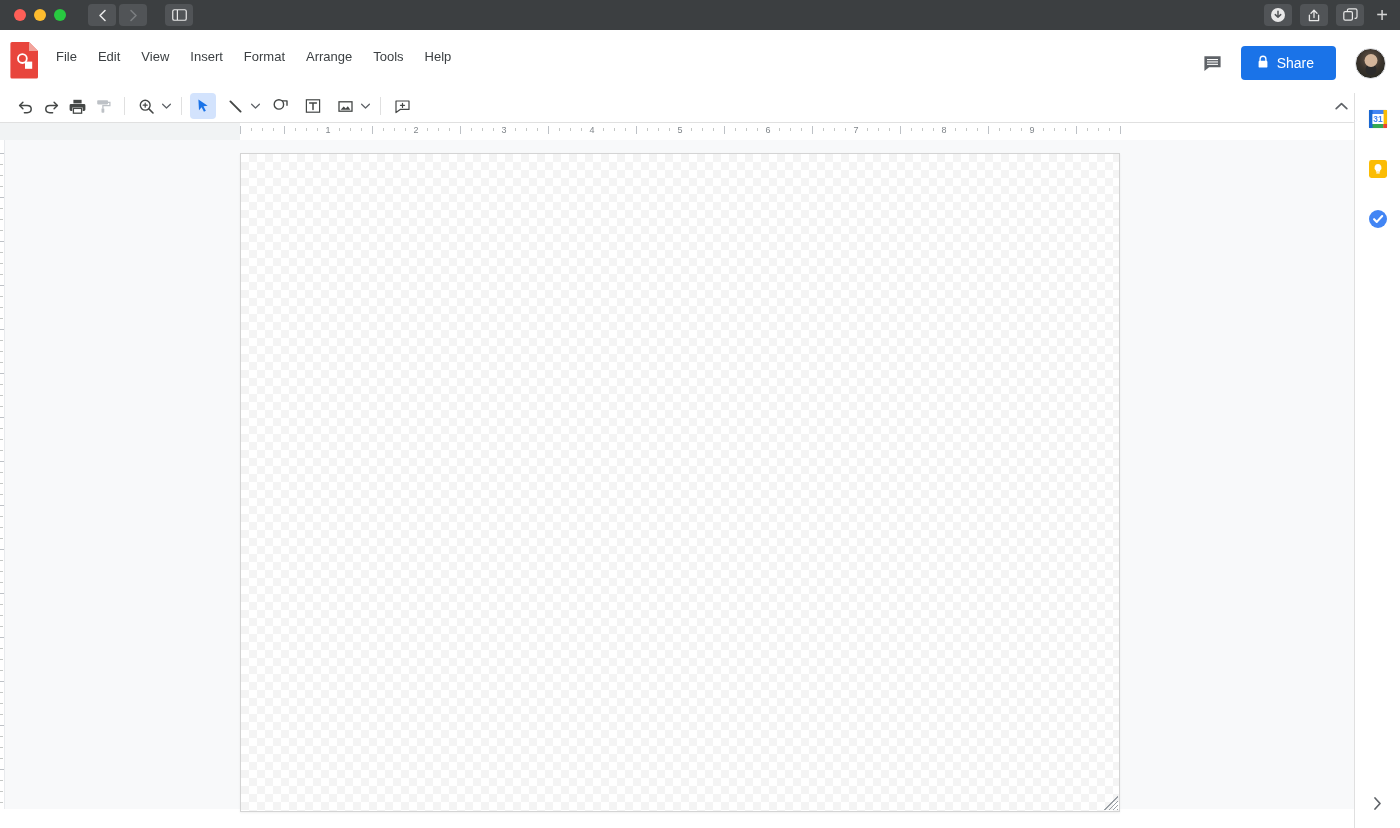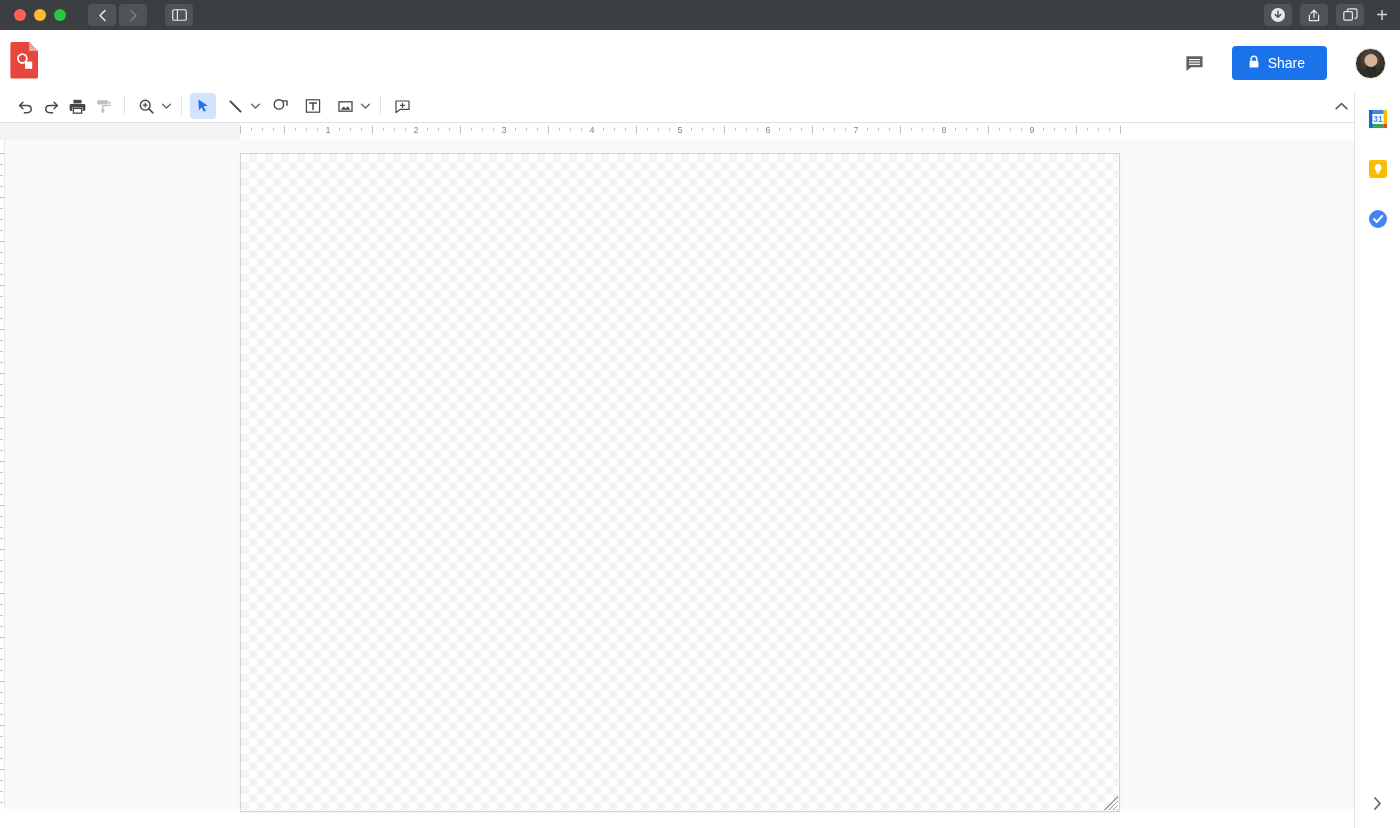--- a/index.html
+++ b/index.html
@@ -315,6 +315,16 @@
   </div>
 
   <div class="title-block">
+    <div class="menubar">
+      <div class="menu-item">File</div>
+      <div class="menu-item">Edit</div>
+      <div class="menu-item">View</div>
+      <div class="menu-item">Insert</div>
+      <div class="menu-item">Format</div>
+      <div class="menu-item">Arrange</div>
+      <div class="menu-item">Tools</div>
+      <div class="menu-item">Help</div>
+    </div>
   </div>
 
   <div class="header-right">

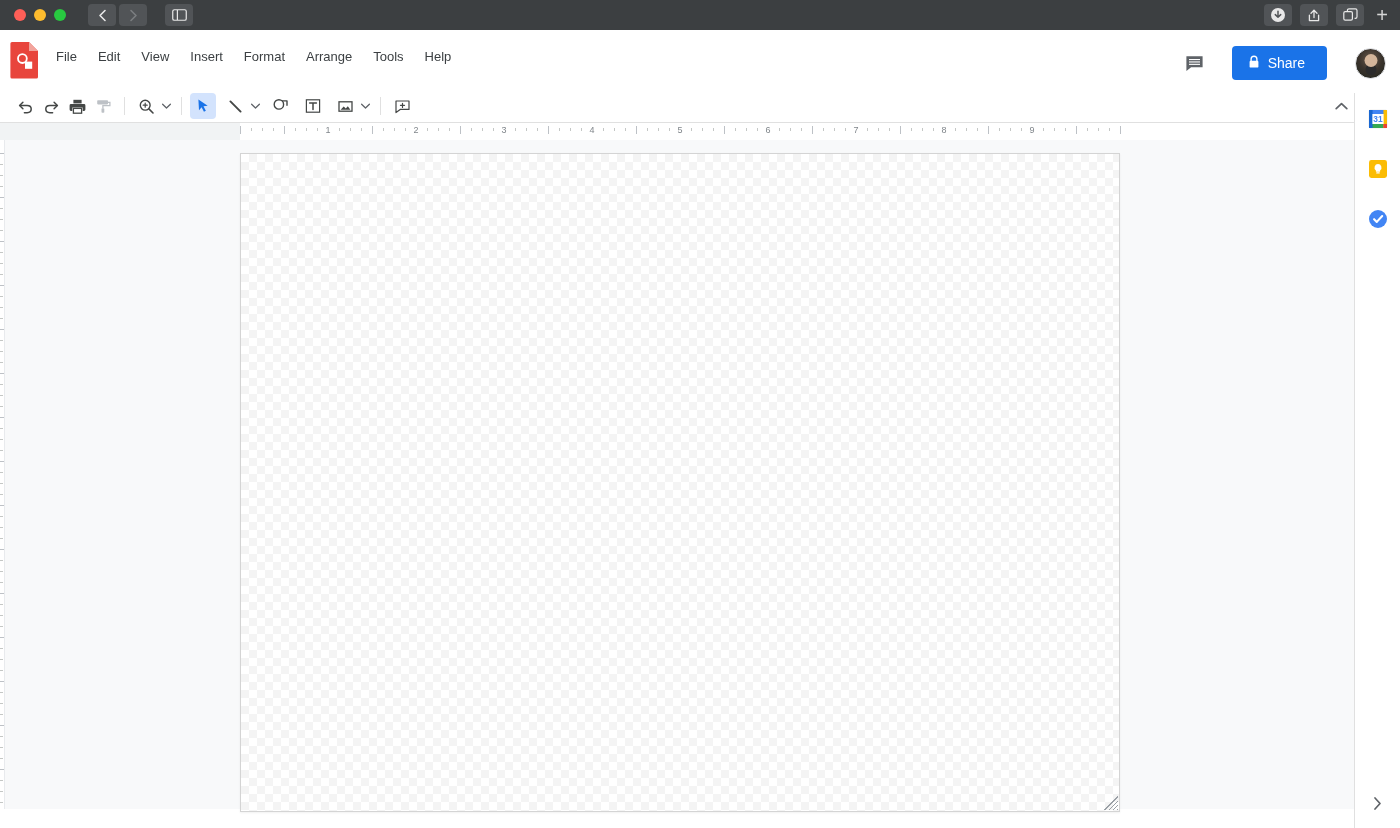--- a/index.html
+++ b/index.html
@@ -93,7 +93,7 @@
 
   .header-right {
     position: absolute; right: 14px; top: 16px;
-    display: flex; align-items: center; gap: 28px;
+    display: flex; align-items: center; gap: 19px;
   }
   .comment-icon { color: #5f6368; display: flex; align-items: center; cursor: pointer; }
   .share-btn {

